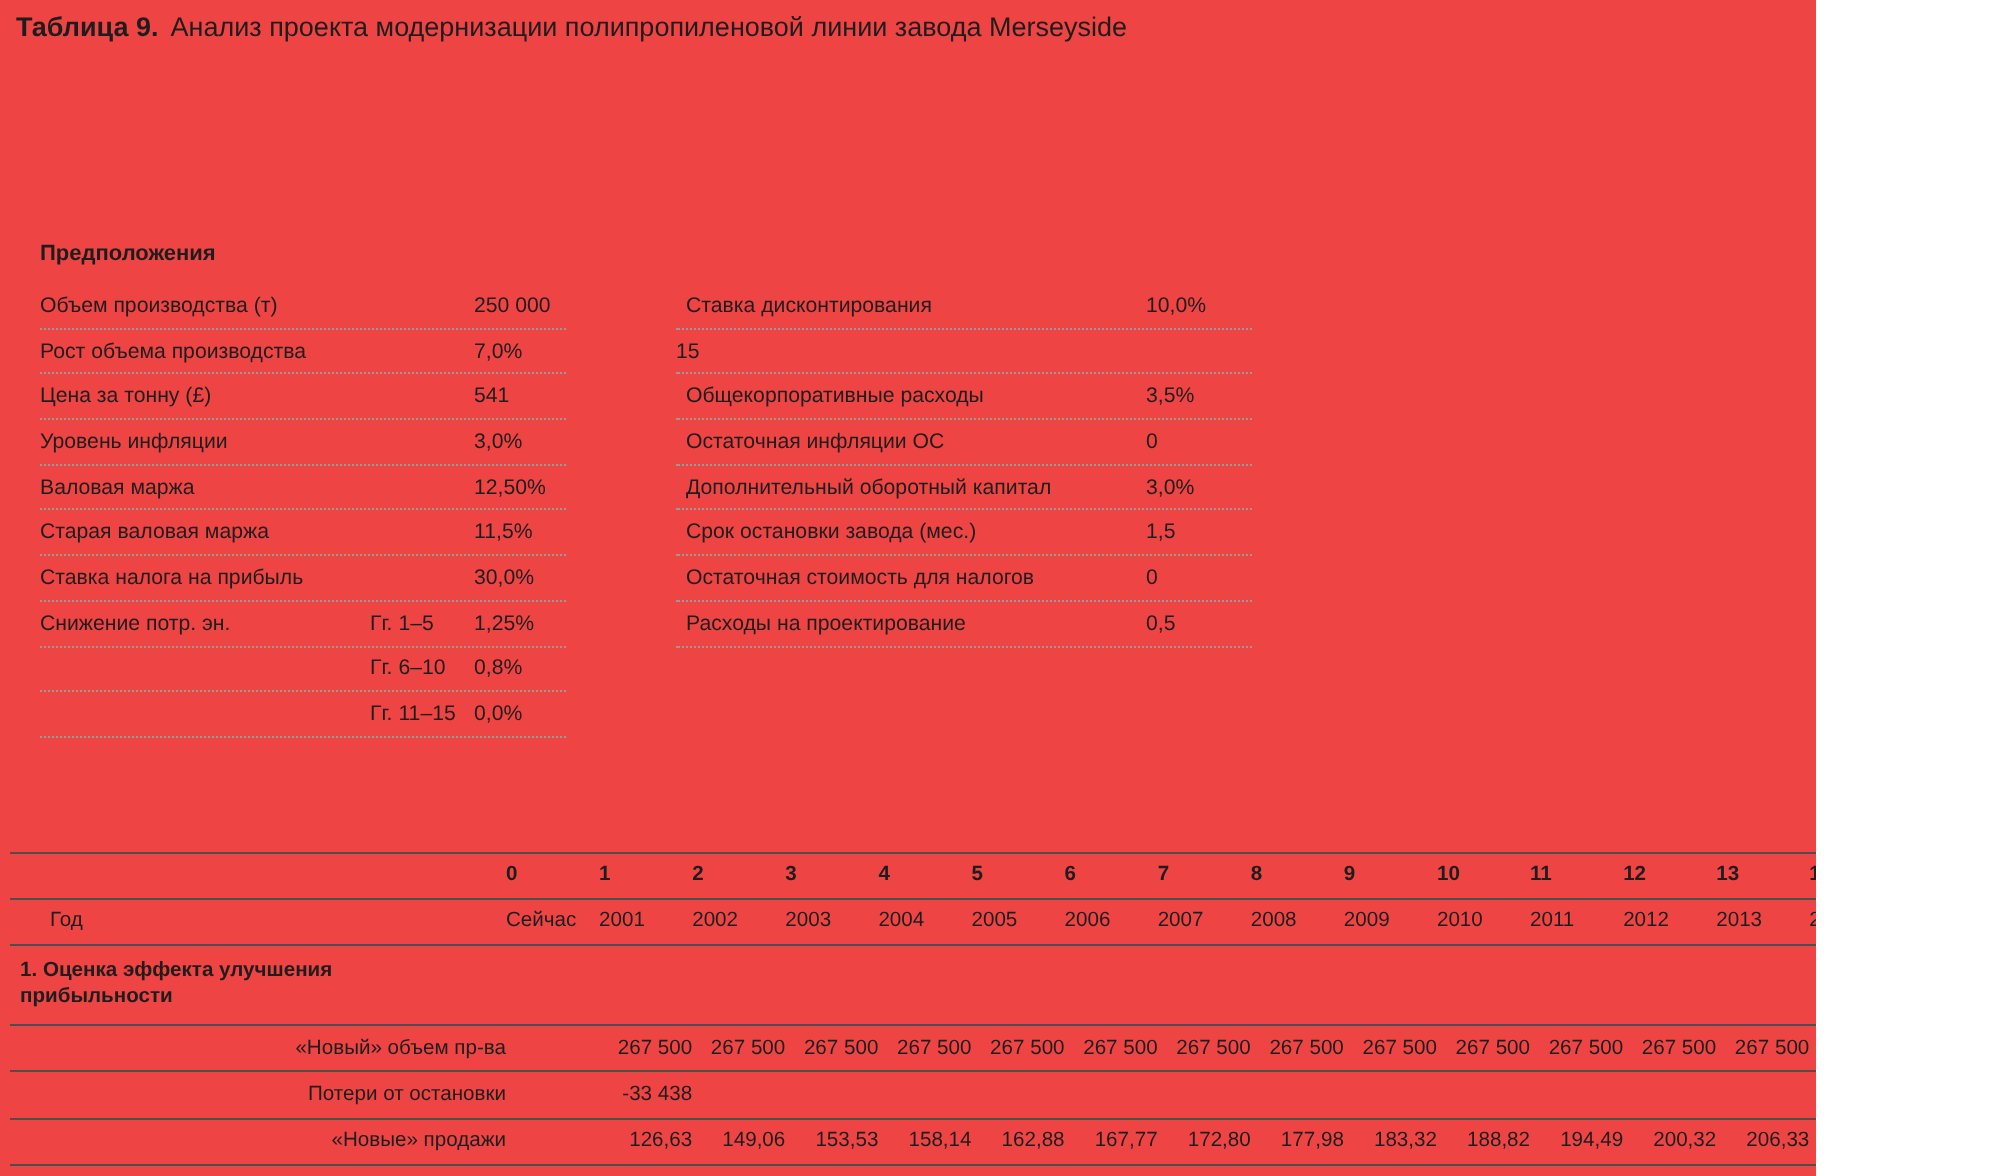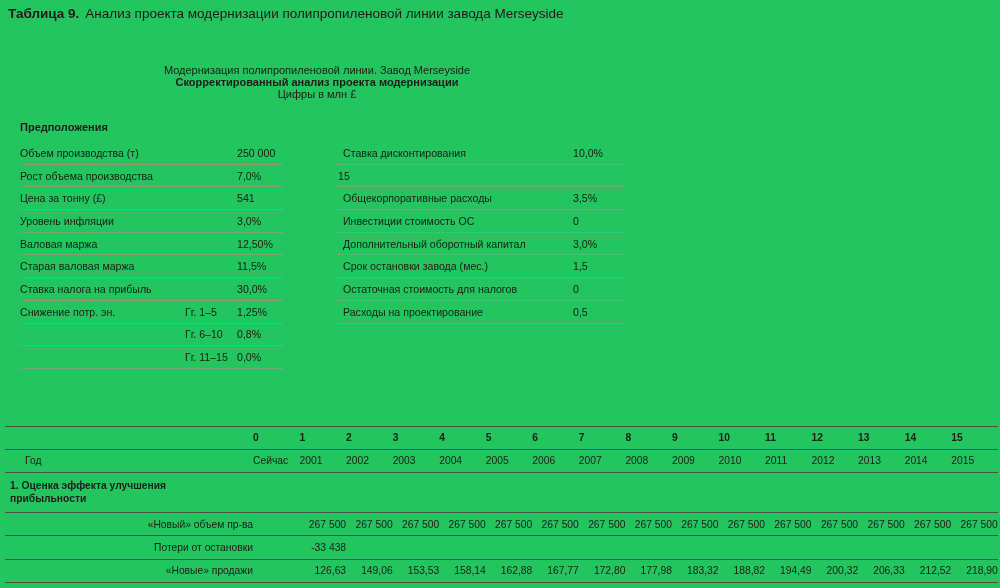--- a/index.html
+++ b/index.html
@@ -4,7 +4,7 @@
 <style>
   html,body{margin:0;padding:0;background:#ffffff;}
   .canvas{
-    position:relative;width:1000px;height:588px;background:#22c55e;
+    position:relative;width:908px;height:588px;background:#ef4444;
     font-family:"Liberation Sans","DejaVu Sans",sans-serif;
     color:#1d1d1d;overflow:hidden;
   }

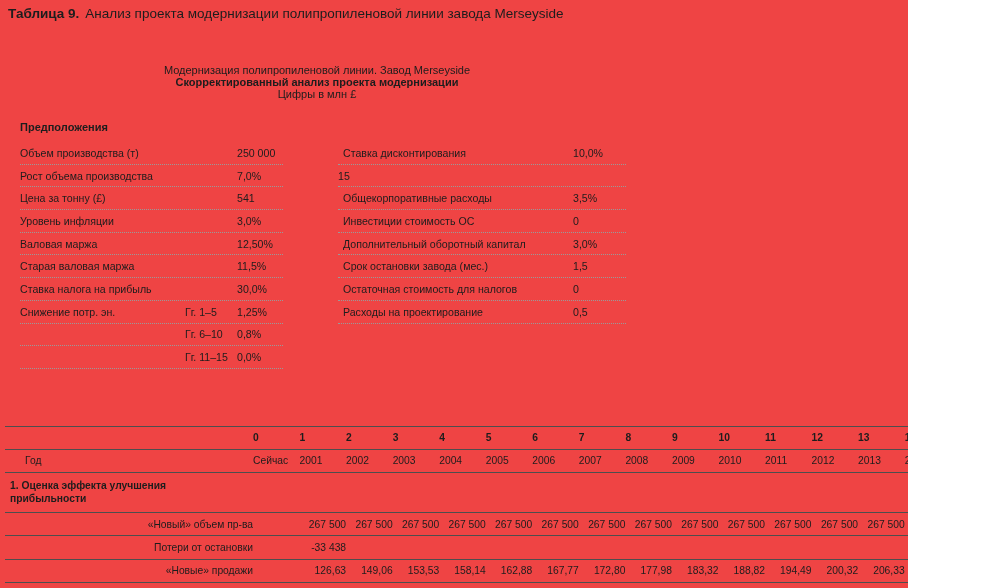--- a/index.html
+++ b/index.html
@@ -52,11 +52,6 @@
     <span class="num">Таблица 9.</span><span>Анализ проекта модернизации полипропиленовой линии завода Merseyside</span>
   </div>
 
-  <div class="subtitle">
-    <div>Модернизация полипропиленовой линии. Завод Merseyside</div>
-    <div class="b">Скорректированный анализ проекта модернизации</div>
-    <div>Цифры в млн £</div>
-  </div>
 
   <div class="assump-heading">Предположения</div>
 

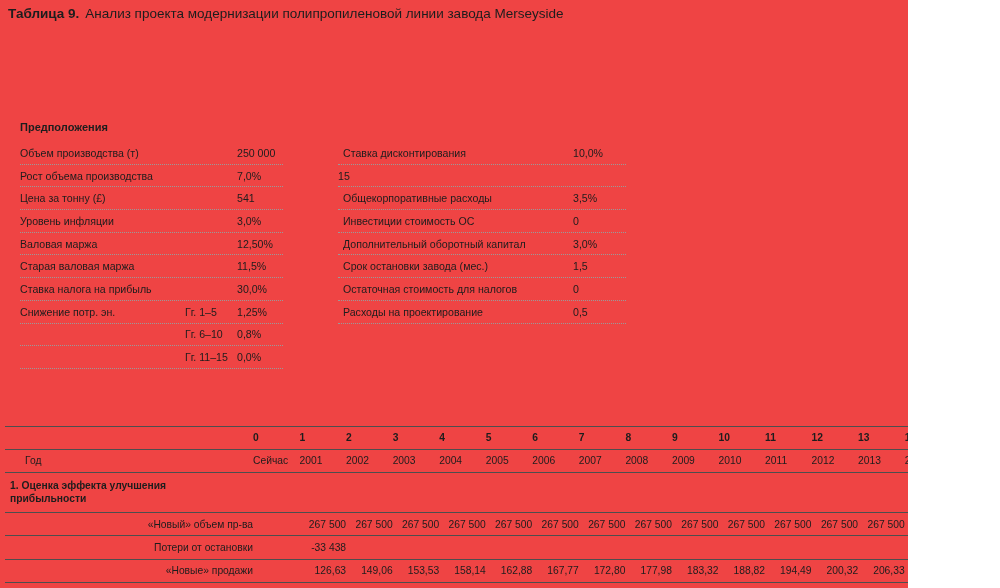--- a/index.html
+++ b/index.html
@@ -120,7 +120,7 @@
         <span class="a-value">3,5%</span>
       </div>
       <div class="arow two">
-        <span class="a-label">Инвестиции стоимость ОС</span>
+        <span class="a-label">Остаточная инфляции ОС</span>
         <span class="a-value">0</span>
       </div>
       <div class="arow two">

